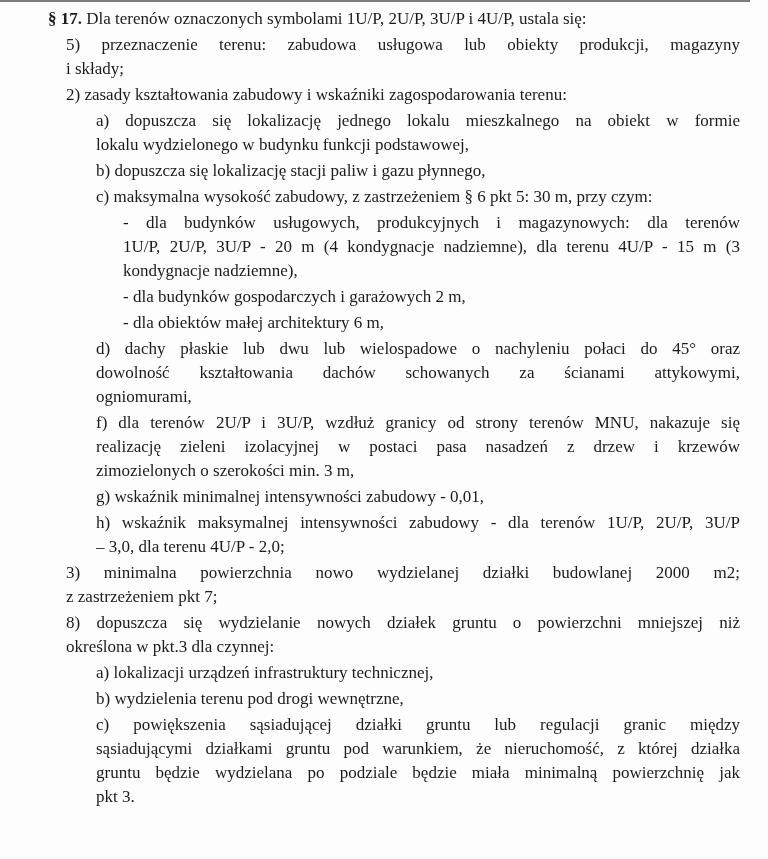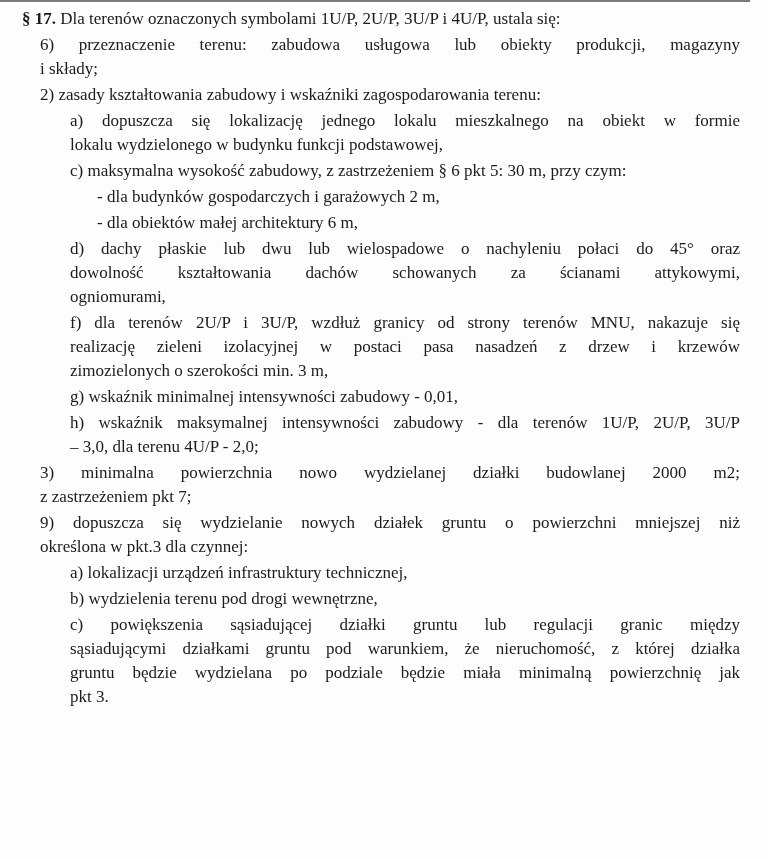--- a/index.html
+++ b/index.html
@@ -32,6 +32,7 @@
     line-height: 24px;
     overflow: hidden;
     text-align: justify;
+    margin-left: 26px;
   }
   .ln::after { content: ""; display: inline-block; width: 100%; height: 0; }
   .last { text-align: left; }

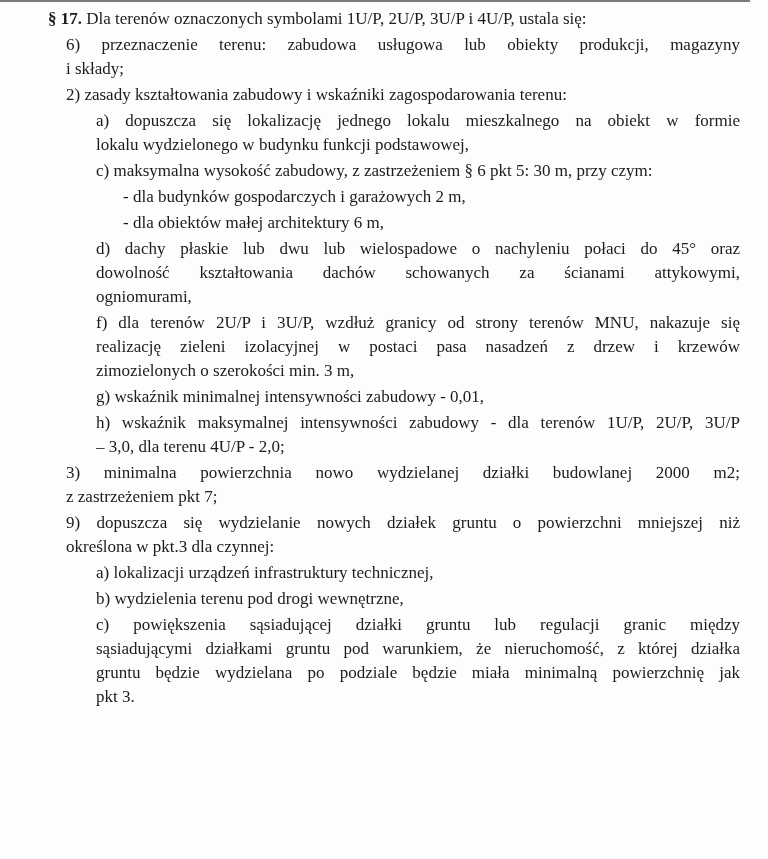--- a/index.html
+++ b/index.html
@@ -50,7 +50,7 @@
   </div>
 
   <div class="para lv1">
-    <div class="ln">6) przeznaczenie terenu: zabudowa usługowa lub obiekty produkcji, magazyny</div>
+    <div class="ln">5) przeznaczenie terenu: zabudowa usługowa lub obiekty produkcji, magazyny</div>
     <div class="ln last">i składy;</div>
   </div>
 

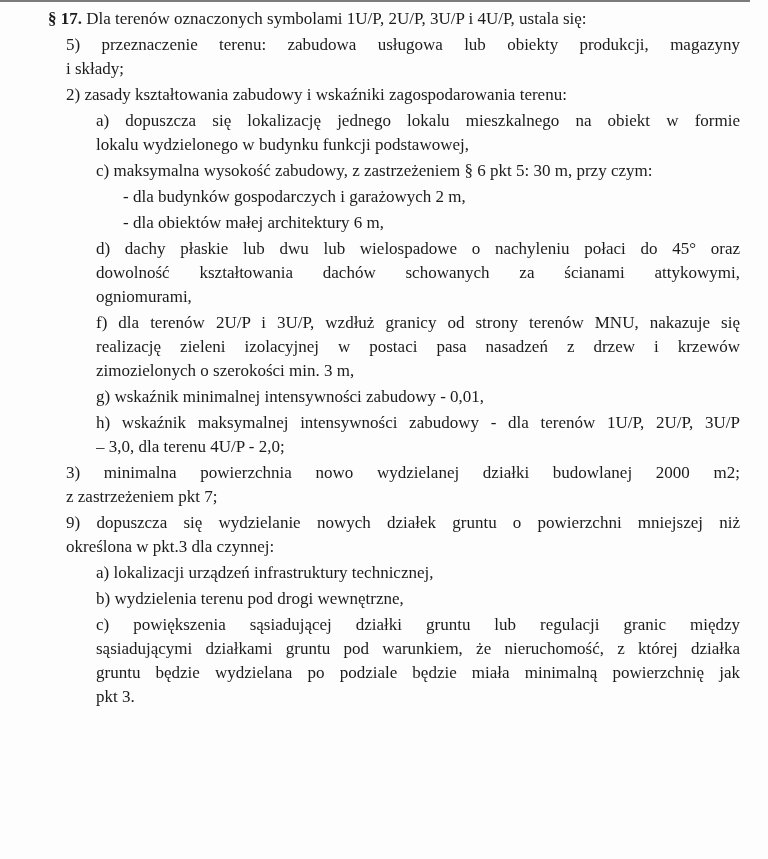--- a/index.html
+++ b/index.html
@@ -63,6 +63,9 @@
     <div class="ln last">lokalu wydzielonego w budynku funkcji podstawowej,</div>
   </div>
 
+  <div class="para lv2">
+    <div class="ln last">b) dopuszcza się lokalizację stacji paliw i gazu płynnego,</div>
+  </div>
 
   <div class="para lv2">
     <div class="ln last">c) maksymalna wysokość zabudowy, z zastrzeżeniem § 6 pkt 5: 30 m, przy czym:</div>

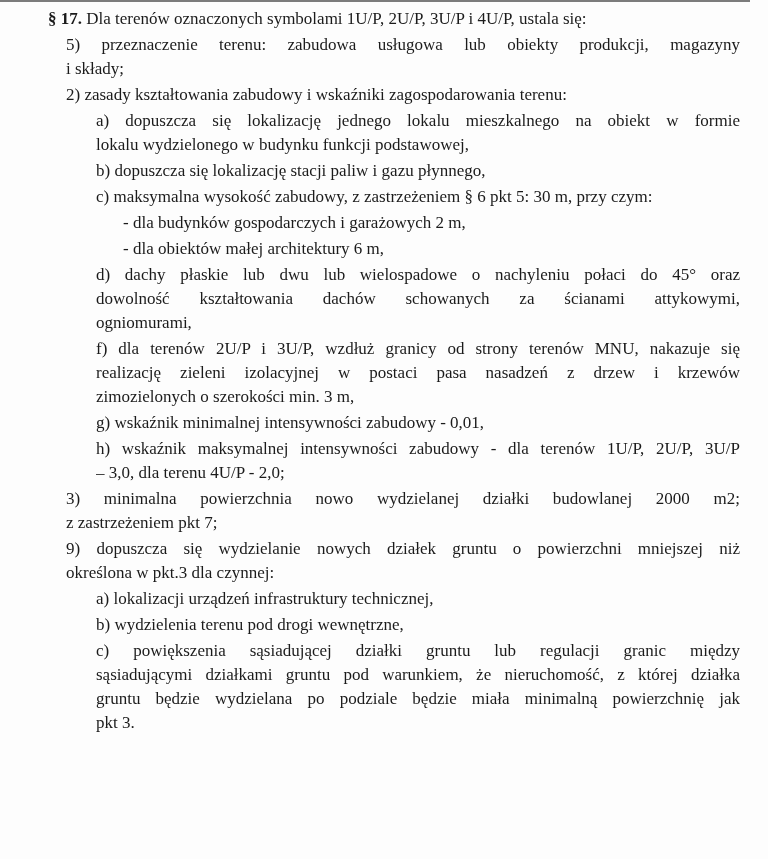--- a/index.html
+++ b/index.html
@@ -71,6 +71,11 @@
     <div class="ln last">c) maksymalna wysokość zabudowy, z zastrzeżeniem § 6 pkt 5: 30 m, przy czym:</div>
   </div>
 
+  <div class="para lv3">
+    <div class="ln">- dla budynków usługowych, produkcyjnych i magazynowych: dla terenów</div>
+    <div class="ln">1U/P, 2U/P, 3U/P - 20 m (4 kondygnacje nadziemne), dla terenu 4U/P - 15 m (3</div>
+    <div class="ln last">kondygnacje nadziemne),</div>
+  </div>
 
   <div class="para lv3">
     <div class="ln last">- dla budynków gospodarczych i garażowych 2 m,</div>

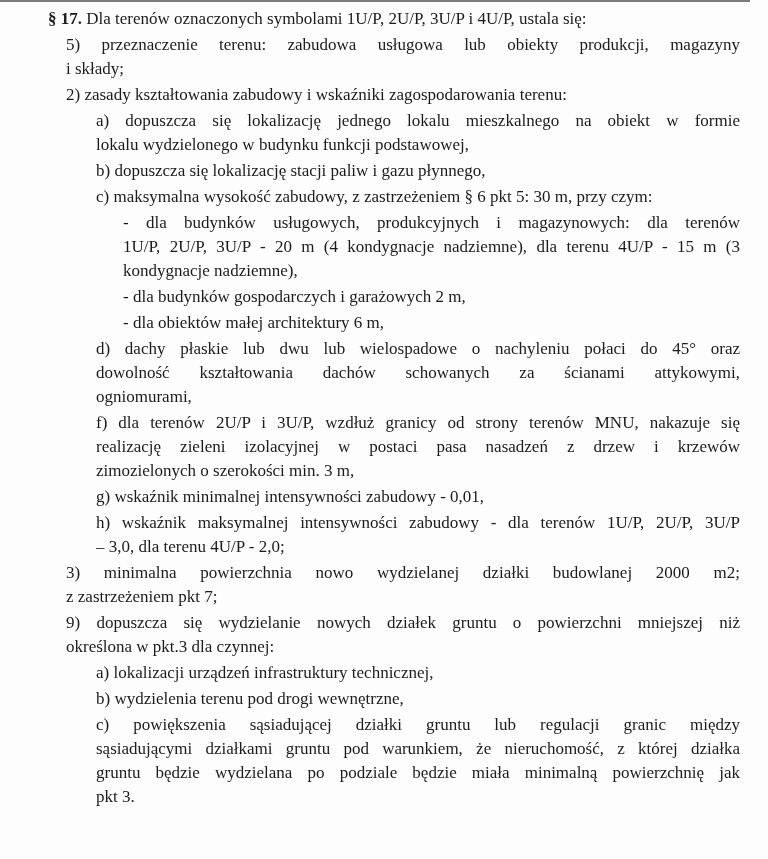--- a/index.html
+++ b/index.html
@@ -113,7 +113,7 @@
   </div>
 
   <div class="para lv1">
-    <div class="ln">9) dopuszcza się wydzielanie nowych działek gruntu o powierzchni mniejszej niż</div>
+    <div class="ln">8) dopuszcza się wydzielanie nowych działek gruntu o powierzchni mniejszej niż</div>
     <div class="ln last">określona w pkt.3 dla czynnej:</div>
   </div>
 

